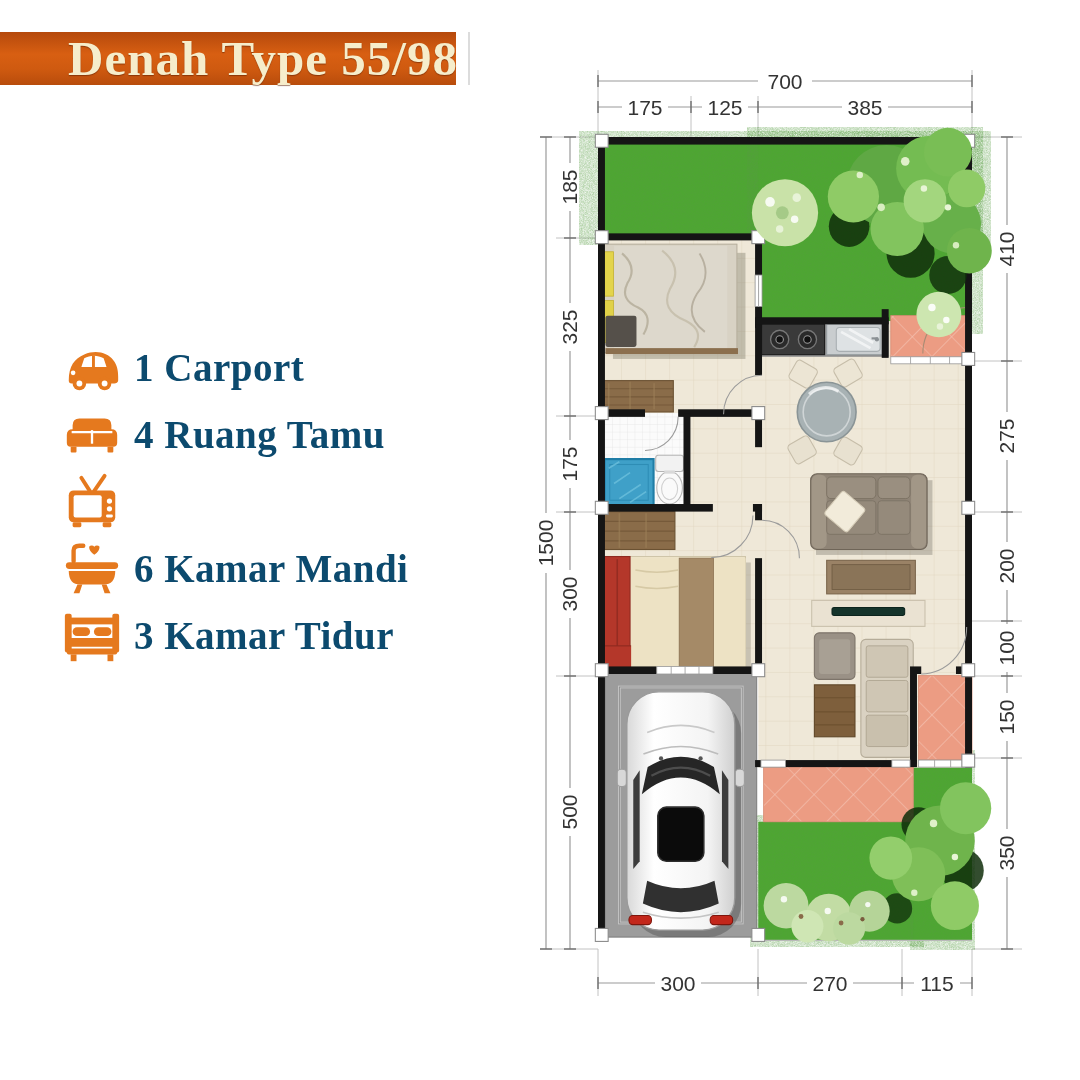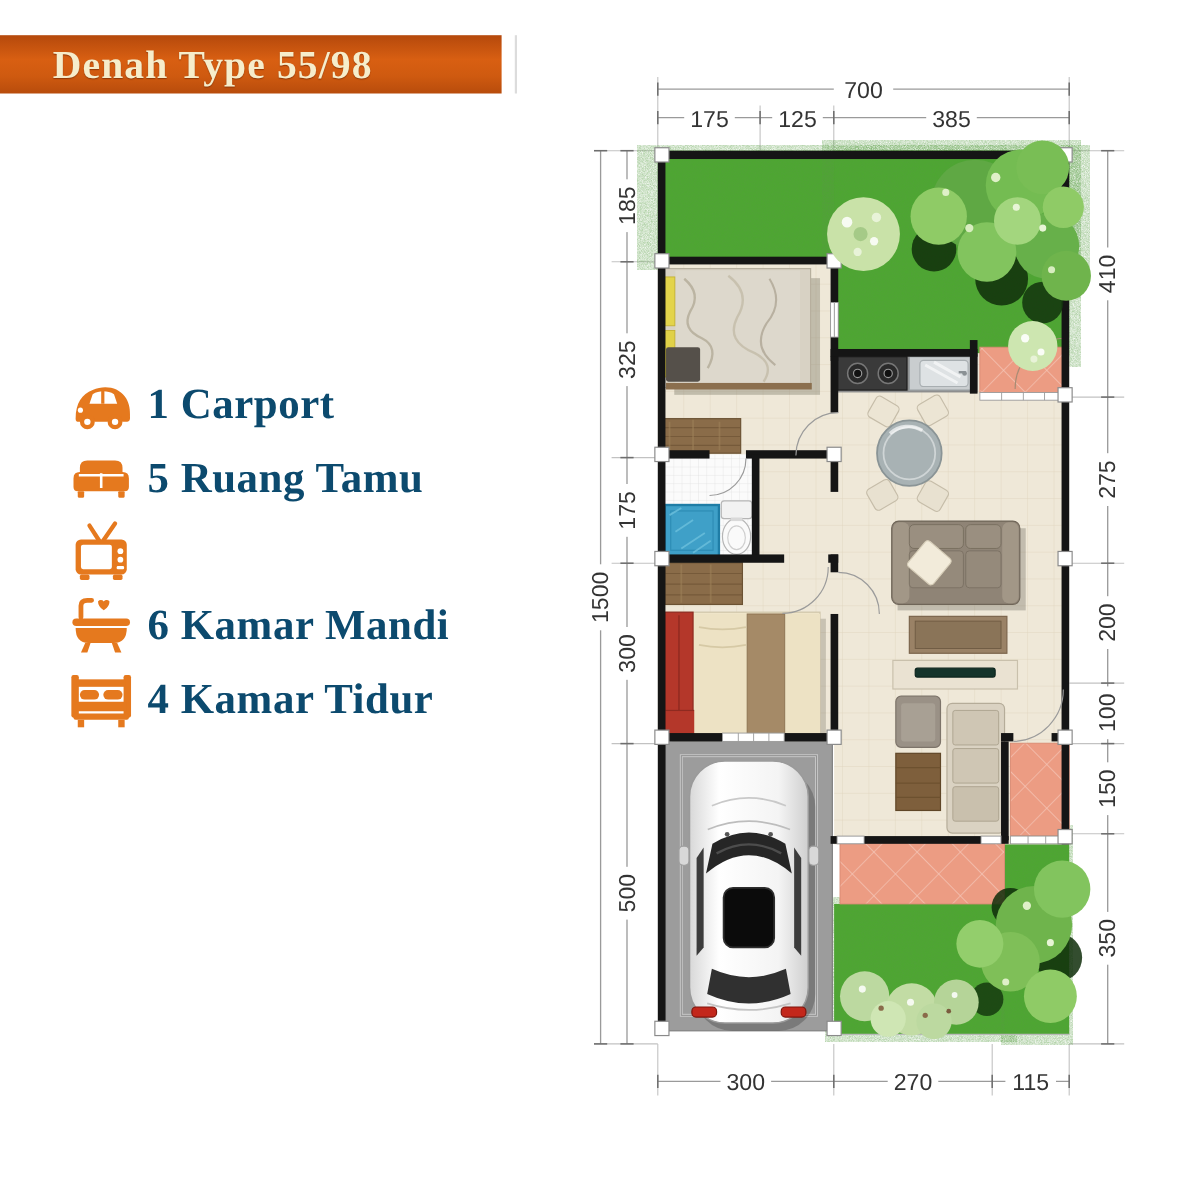--- a/index.html
+++ b/index.html
@@ -9,7 +9,7 @@
   .banner{position:absolute;left:0;top:32px;width:456px;height:53px;
           background:linear-gradient(180deg,#b5490c 0%,#d85f12 42%,#cf5a10 70%,#b84c0c 100%);
           display:flex;align-items:center;}
-  .banner-title{color:#f6edcb;font-size:36px;font-weight:bold;letter-spacing:1px;padding-left:48px;
+  .banner-title{color:#f6edcb;font-size:49px;font-weight:bold;letter-spacing:1px;padding-left:68px;
                 text-shadow:0 1px 1px rgba(90,30,0,.55);white-space:nowrap;}
   .banner-edge{position:absolute;left:468px;top:32px;width:2px;height:53px;background:#dcdcdc;}
   

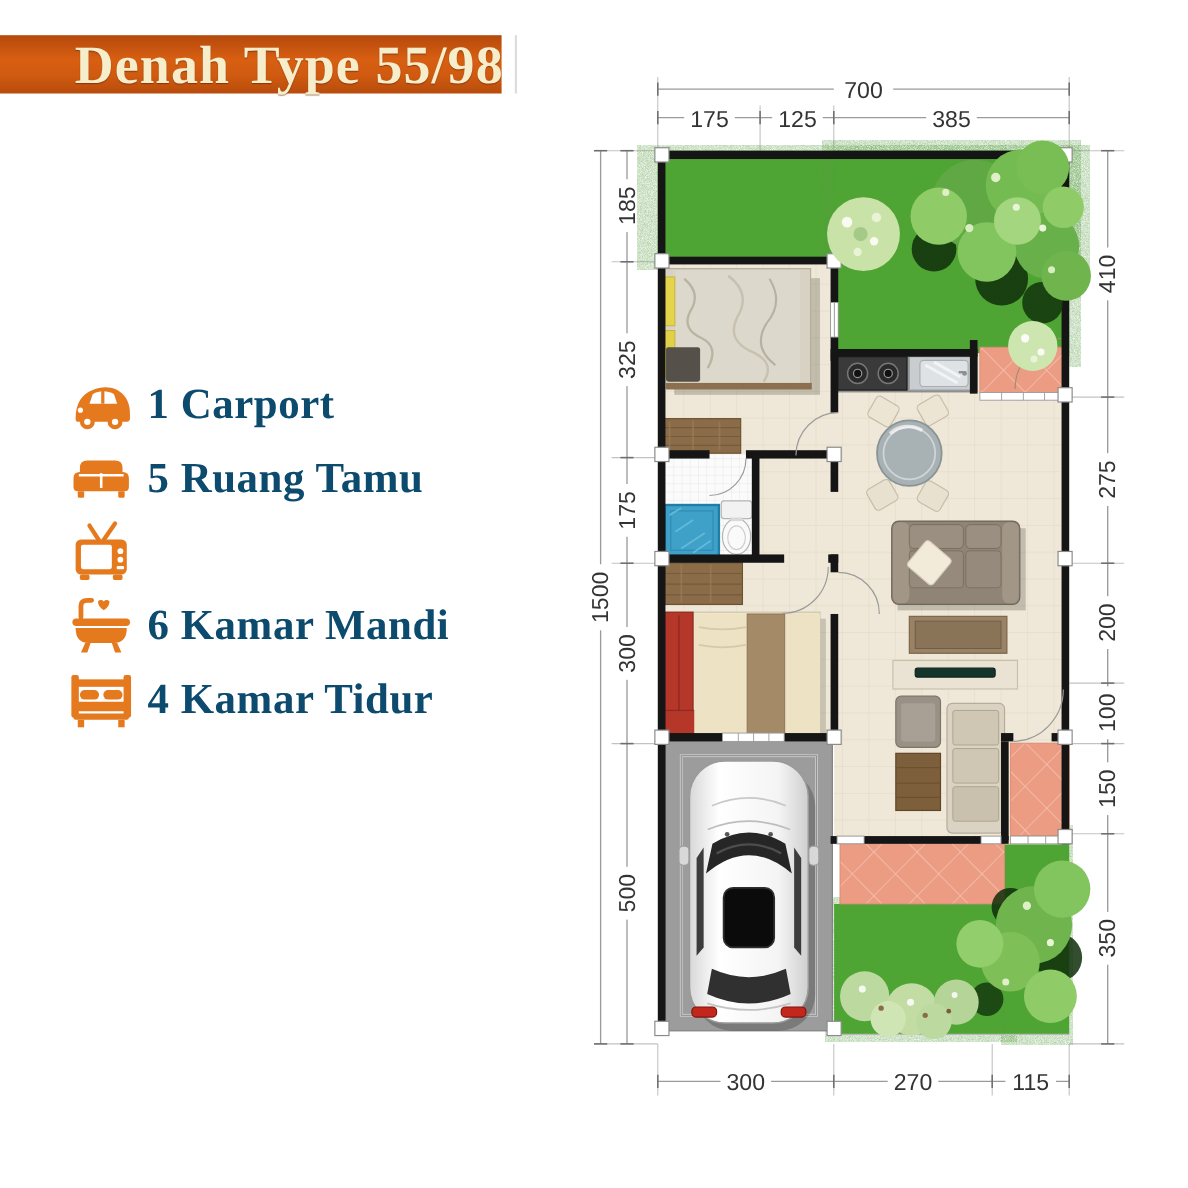--- a/index.html
+++ b/index.html
@@ -63,7 +63,7 @@
             <rect x="48" y="44" width="6" height="6" rx="1"></rect>
           </svg>
       </span>
-      <span class="legend-label">5 Ruang Tamu</span>
+      <span class="legend-label">4 Ruang Tamu</span>
     </div>
     <div class="legend-row">
       <span class="legend-ico">

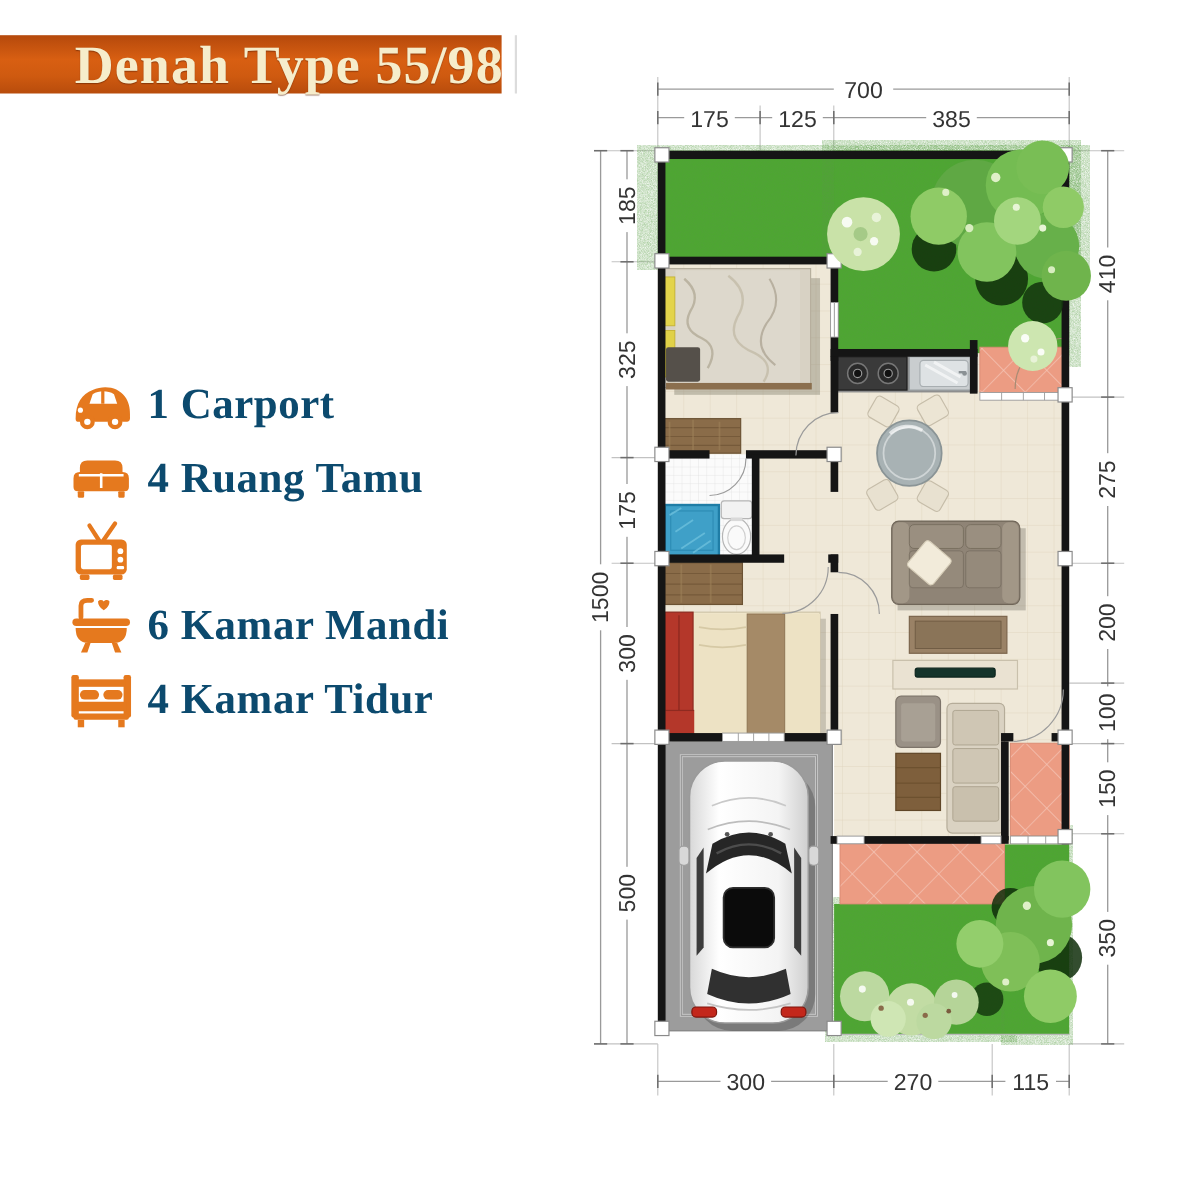--- a/index.html
+++ b/index.html
@@ -107,7 +107,7 @@
             <rect x="48" y="51" width="6" height="7"></rect>
           </svg>
       </span>
-      <span class="legend-label">4 Kamar Tidur</span>
+      <span class="legend-label">3 Kamar Tidur</span>
     </div>
   </div>
 

